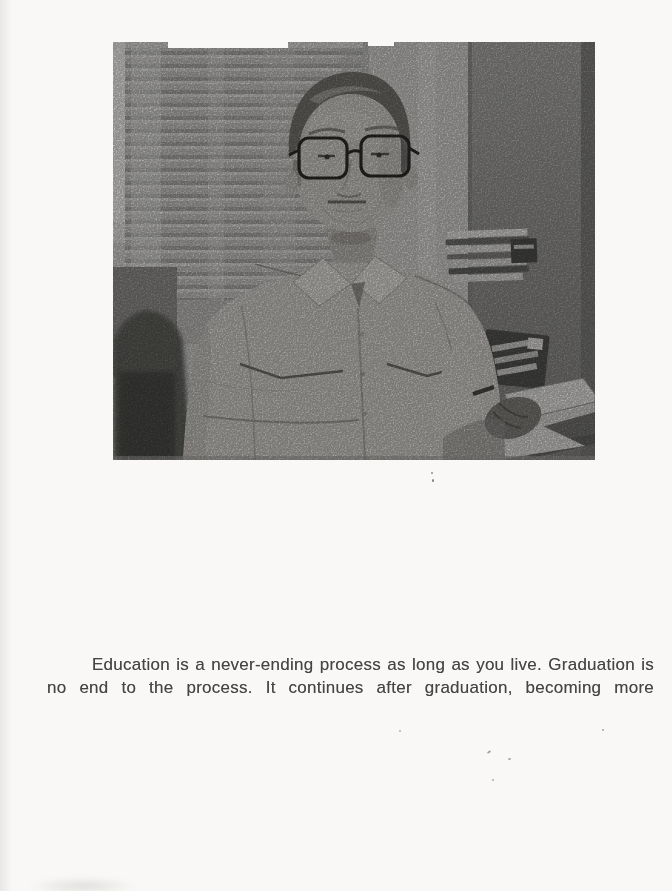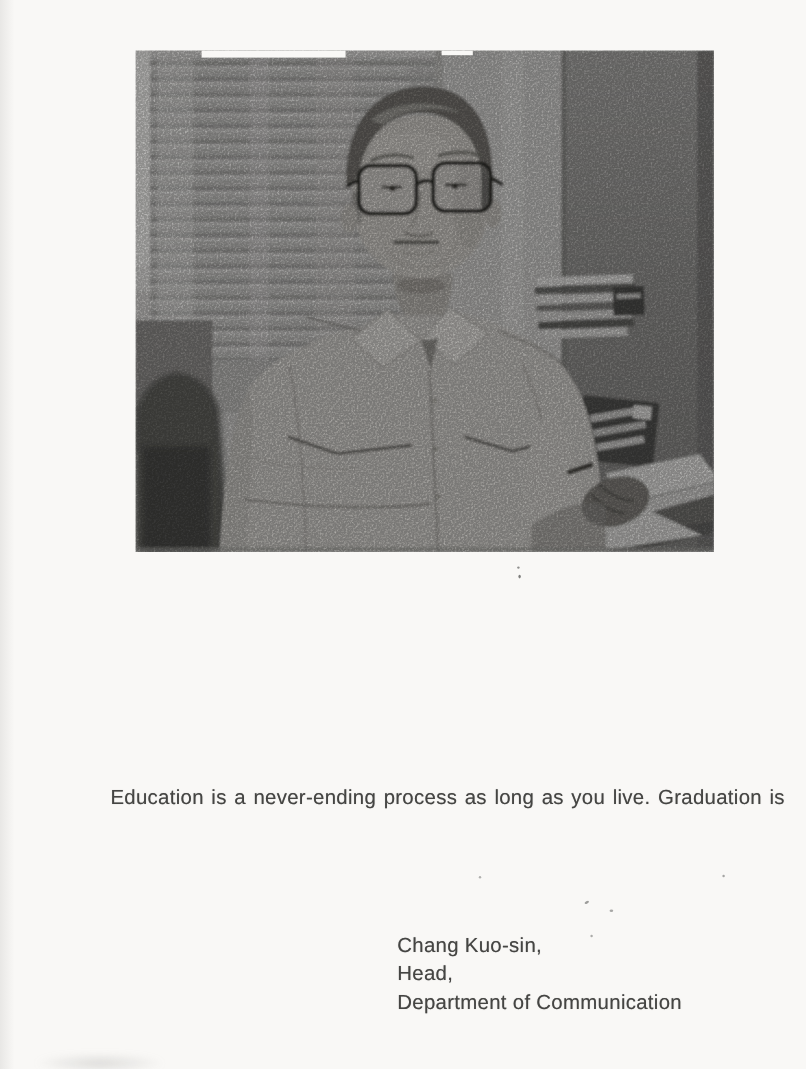--- a/index.html
+++ b/index.html
@@ -231,6 +231,7 @@
 
   <div class="quote">
     <div class="line first">Education is a never-ending process as long as you live. Graduation is</div>
+    <div class="line">no end to the process. It continues after graduation, becoming more</div>
   </div>
 
   <div class="attribution">

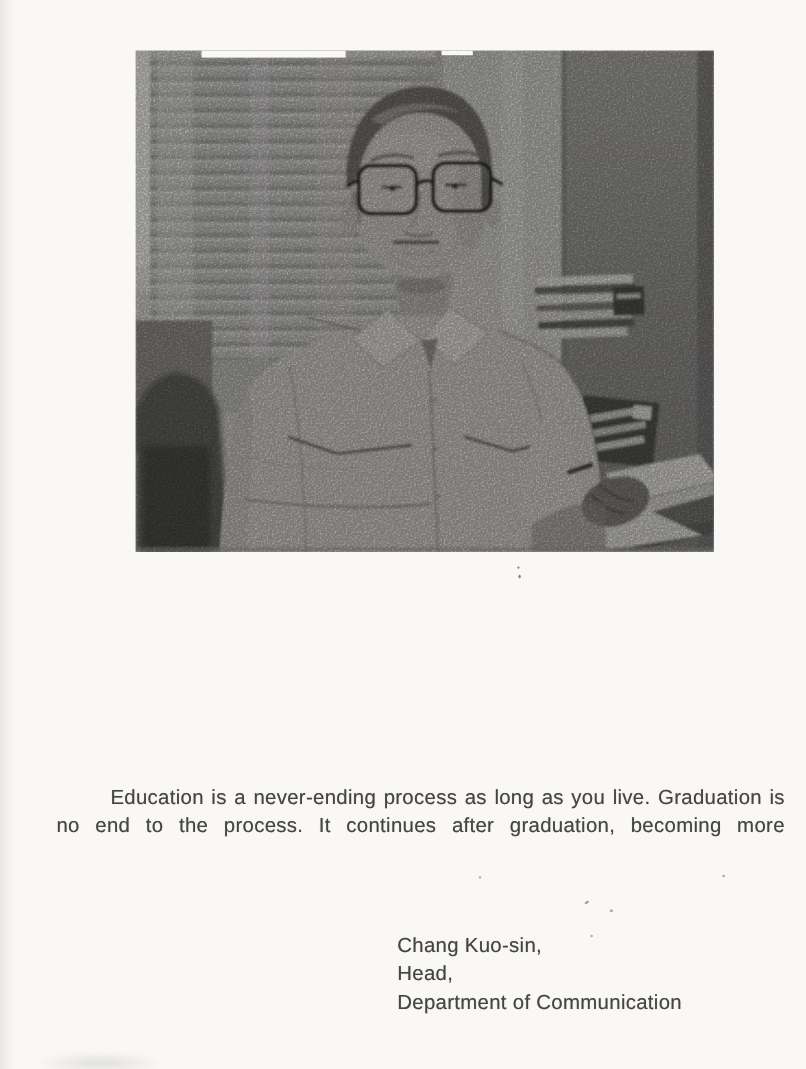--- a/index.html
+++ b/index.html
@@ -234,11 +234,6 @@
     <div class="line">no end to the process. It continues after graduation, becoming more</div>
   </div>
 
-  <div class="attribution">
-    <div>Chang Kuo-sin,</div>
-    <div>Head,</div>
-    <div>Department of Communication</div>
-  </div>
 
   <div class="corner-smudge"></div>
 </div>

